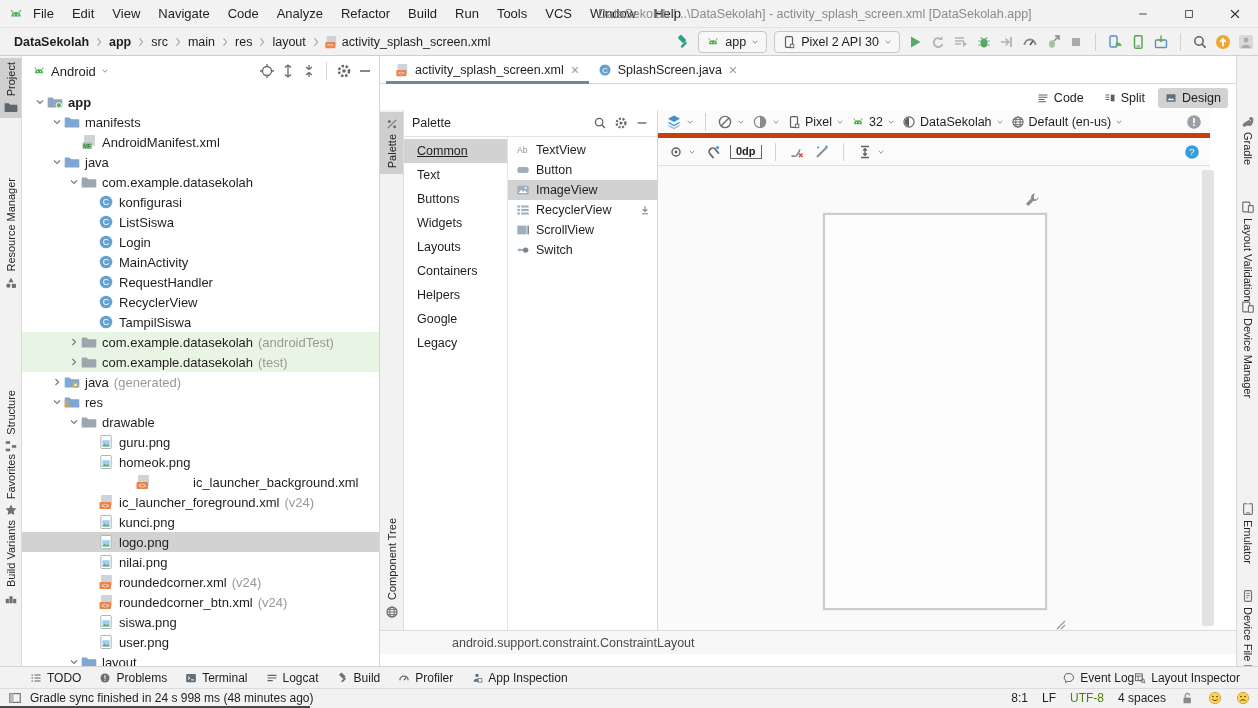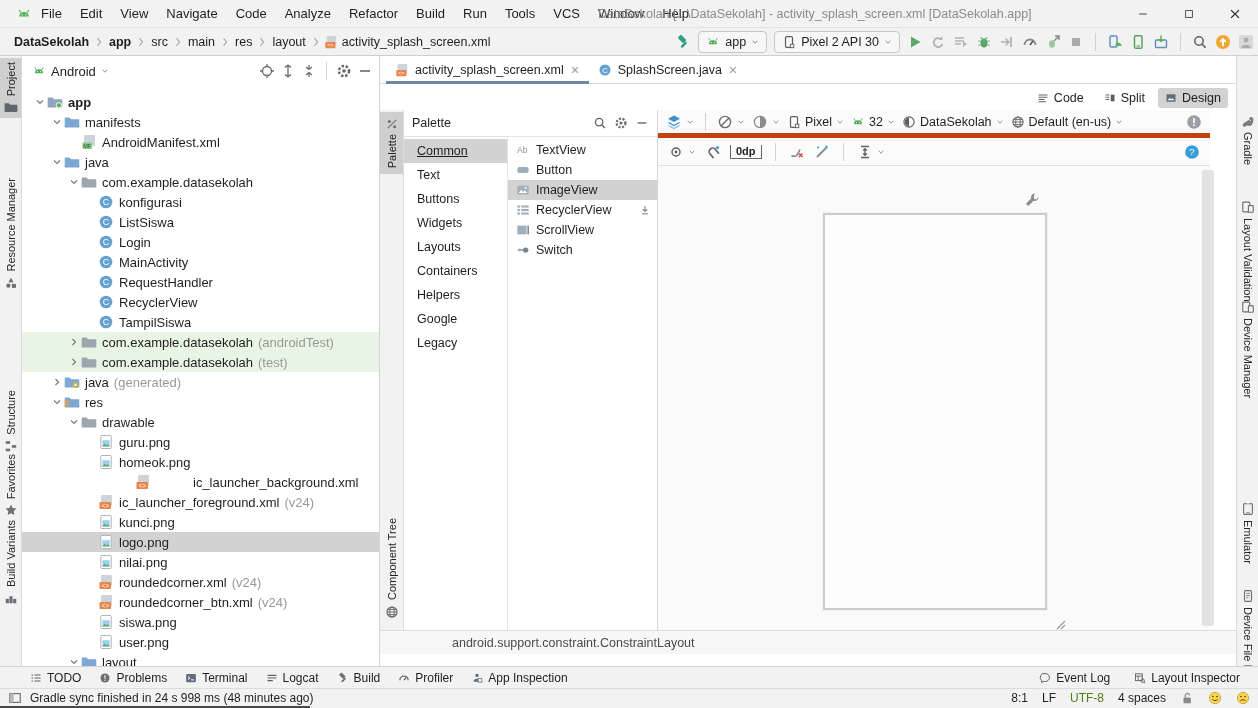--- a/index.html
+++ b/index.html
@@ -17,7 +17,7 @@
 
   
   #titlebar { left:0; top:0; width:1258px; height:28px; background:#f2f2f2; border-bottom:1px solid #e2e2e2; }
-  #menubar { display:flex; align-items:center; height:100%; padding-left:16px; }
+  #menubar { display:flex; align-items:center; height:100%; padding-left:8px; }
   .menu-item { padding:0 9px; font-size:13px; cursor:default; }
   #win-title { position:absolute; left:598px; top:0; height:28px; display:flex; align-items:center; color:#8a8a8a; font-size:12.5px; white-space:nowrap; }
   #win-controls { position:absolute; right:0; top:0; height:28px; display:flex; }

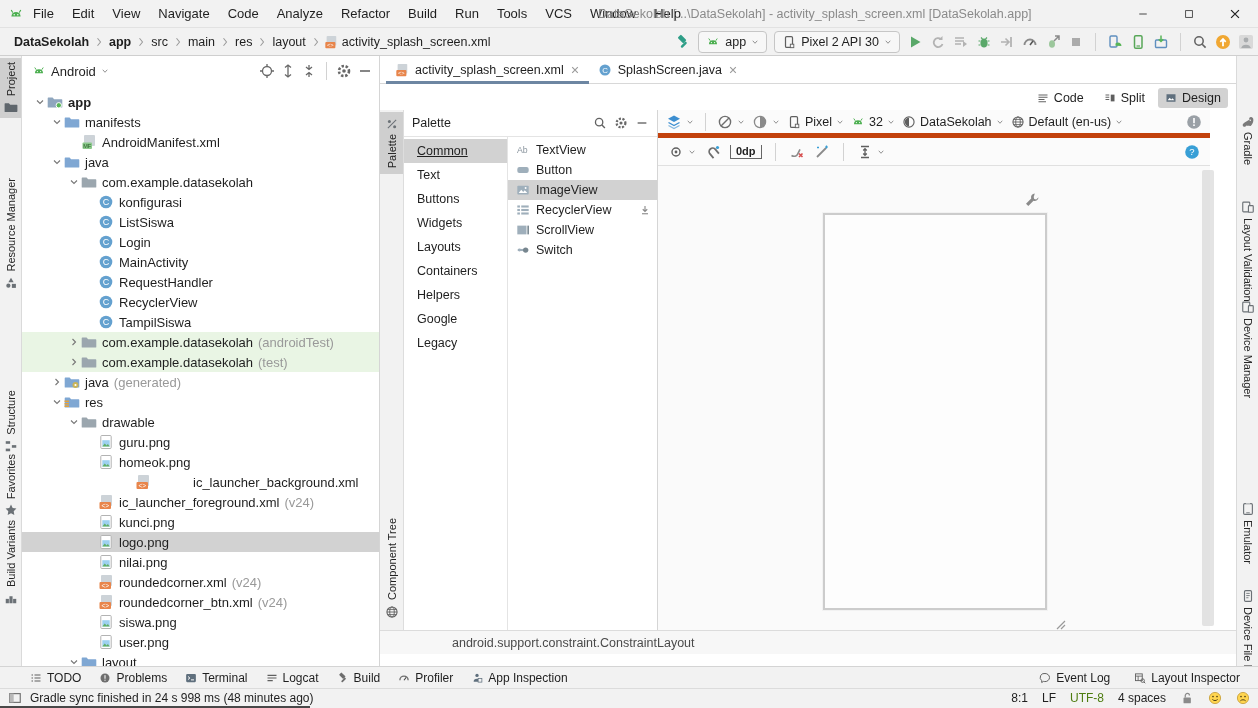--- a/index.html
+++ b/index.html
@@ -93,7 +93,7 @@
   
   #bottom-bar { left:0; top:666px; width:1258px; height:22px; background:#f2f2f2; border-top:1px solid #d4d4d4; display:flex; align-items:center; }
   #bottom-left { display:flex; align-items:center; gap:18px; padding-left:30px; }
-  #bottom-right { margin-left:auto; display:flex; align-items:center; gap:24px; padding-right:18px; }
+  #bottom-right { margin-left:auto; display:flex; align-items:center; padding-right:18px; }
   .bb-item { display:flex; align-items:center; gap:5px; font-size:12px; }
   #status-bar { left:0; top:688px; width:1258px; height:18px; background:#f2f2f2; border-top:1px solid #dcdcdc; display:flex; align-items:center; padding:0 8px; }
   #status-right { margin-left:auto; display:flex; align-items:center; gap:14px; font-size:12px; }

